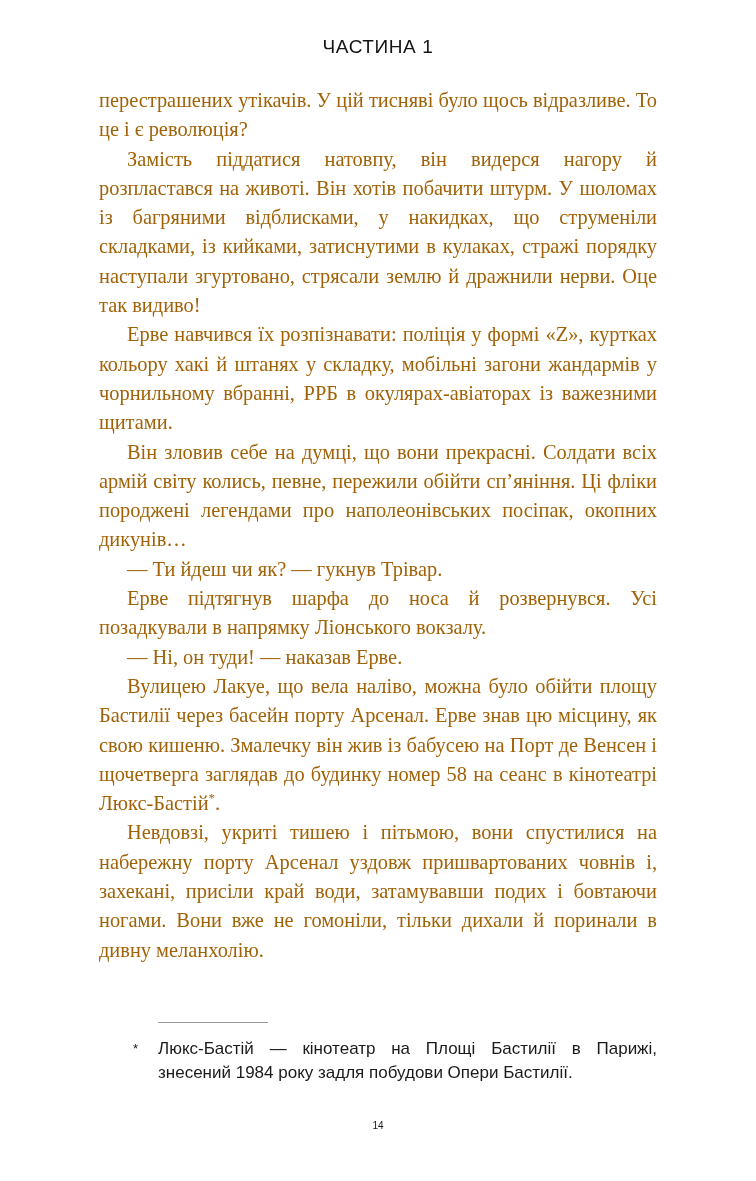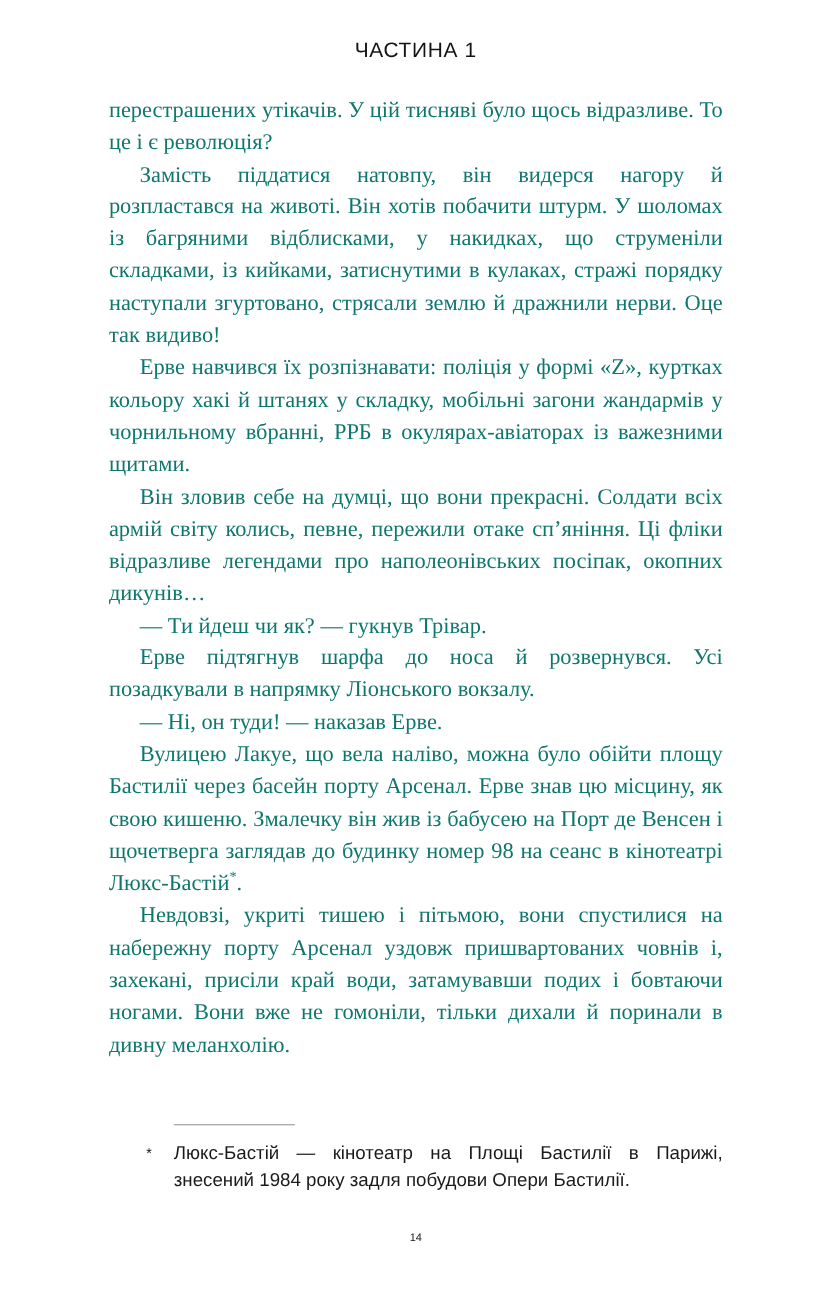--- a/index.html
+++ b/index.html
@@ -43,7 +43,7 @@
     font-family: "Liberation Serif", "DejaVu Serif", serif;
     font-size: 20.4px;
     line-height: 29.3px;
-    color: #0f766e;
+    color: #a16207;
     text-align: justify;
     text-justify: inter-word;
     text-indent: 28px;

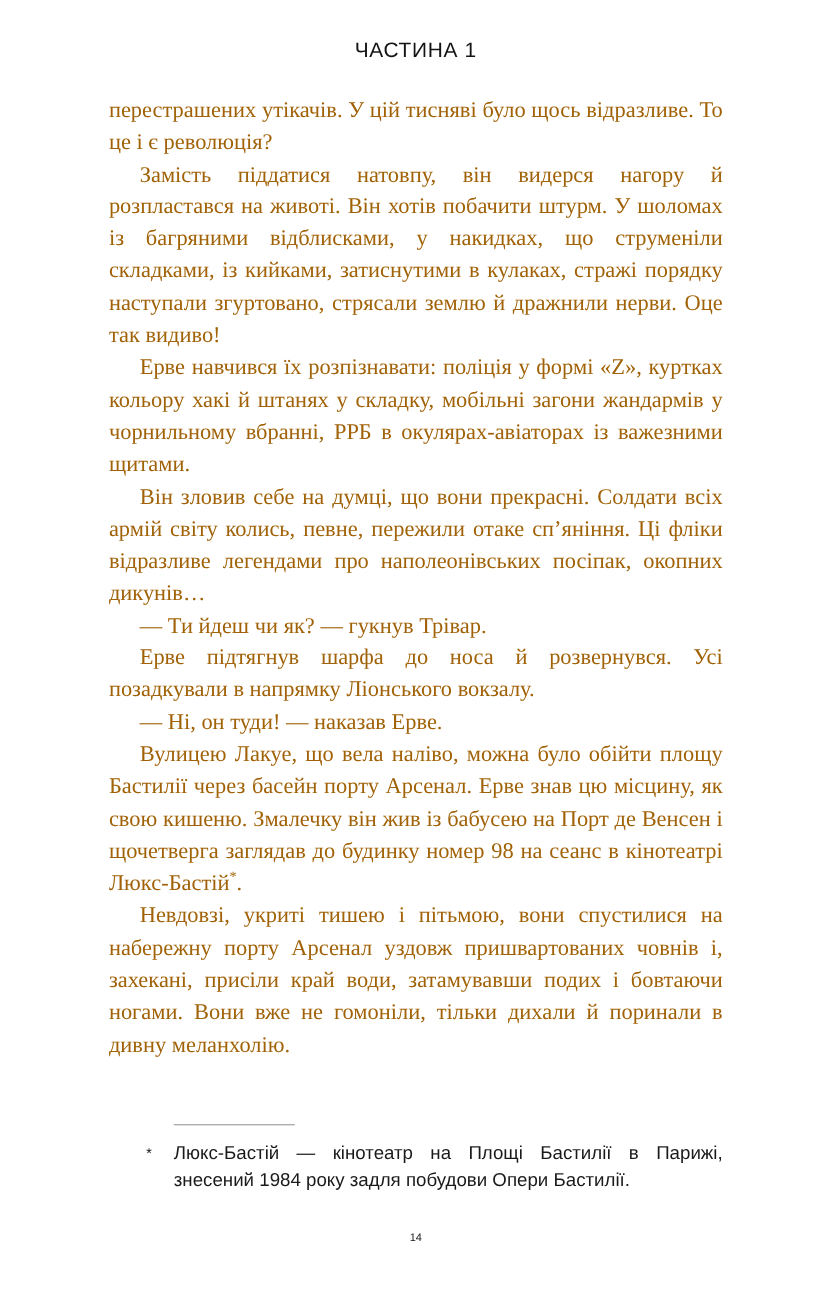--- a/index.html
+++ b/index.html
@@ -131,7 +131,7 @@
 
     <p class="para">Ерве навчився їх розпізнавати: поліція у формі «Z», куртках кольору хакі й штанях у складку, мобільні загони жандармів у чорнильному вбранні, РРБ в окулярах-авіаторах із важезними щитами.</p>
 
-    <p class="para">Він зловив себе на думці, що вони прекрасні. Солдати всіх армій світу колись, певне, пережили отаке сп’яніння. Ці фліки відразливе легендами про наполеонівських посіпак, окопних дикунів…</p>
+    <p class="para">Він зловив себе на думці, що вони прекрасні. Солдати всіх армій світу колись, певне, пережили обійти сп’яніння. Ці фліки породжені легендами про наполеонівських посіпак, окопних дикунів…</p>
 
     <p class="para">— Ти йдеш чи як? — гукнув Трівар.</p>
 

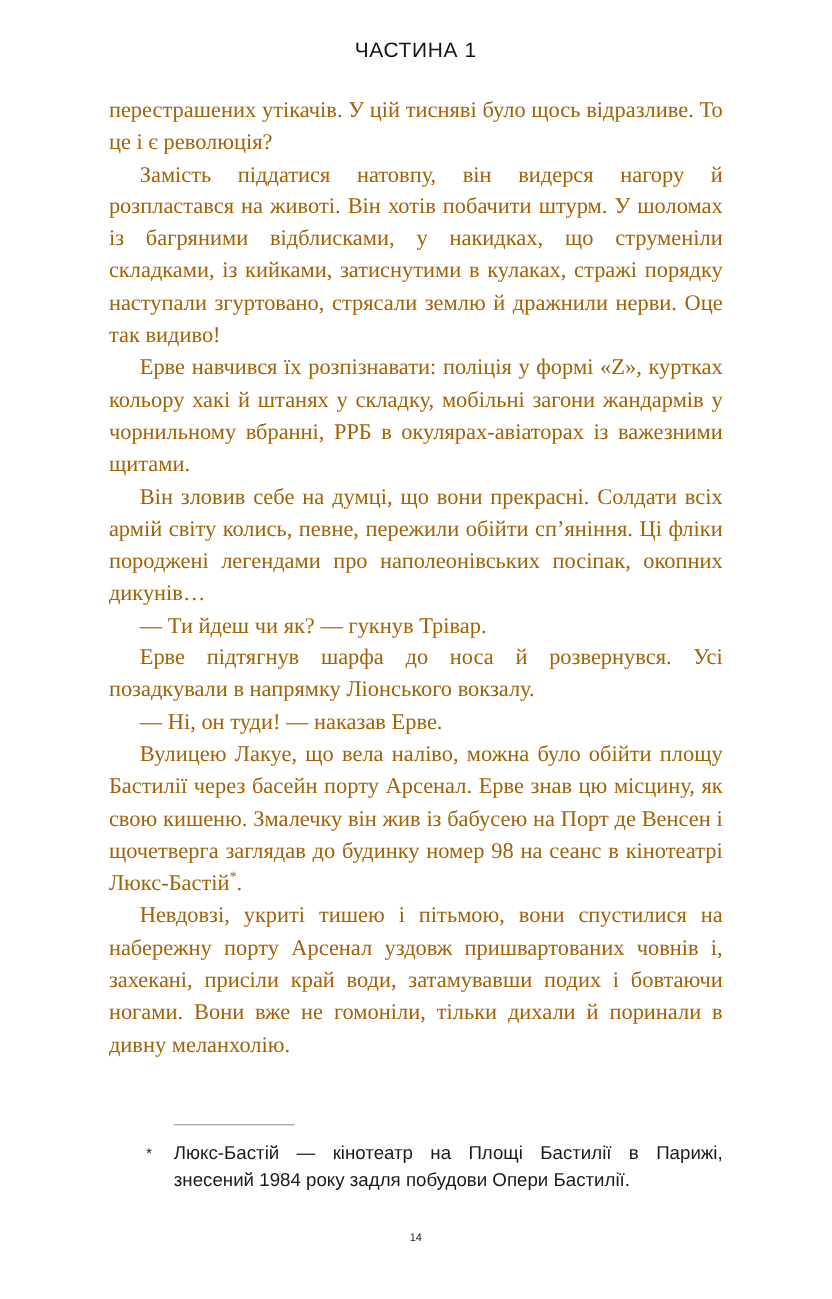--- a/index.html
+++ b/index.html
@@ -139,7 +139,7 @@
 
     <p class="para">— Ні, он туди! — наказав Ерве.</p>
 
-    <p class="para"><span>Вулицею Лакуе, що вела наліво, можна було обійти площу Бастилії через басейн порту Арсенал. Ерве знав цю місцину, як свою кишеню. Змалечку він жив із бабусею на Порт де Венсен і щочетверга заглядав до будинку номер 98 на сеанс в кінотеатрі Люкс-Бастій</span><span class="fn-ref">*</span><span>.</span></p>
+    <p class="para"><span>Вулицею Лакуе, що вела наліво, можна було обійти площу Бастилії через басейн порту Арсенал. Ерве знав цю місцину, як свою кишеню. Змалечку він жив із бабусею на Порт де Венсен і щочетверга заглядав до будинку номер 58 на сеанс в кінотеатрі Люкс-Бастій</span><span class="fn-ref">*</span><span>.</span></p>
 
     <p class="para">Невдовзі, укриті тишею і пітьмою, вони спустилися на набережну порту Арсенал уздовж пришвартованих човнів і, захекані, присіли край води, затамувавши подих і бовтаючи ногами. Вони вже не гомоніли, тільки дихали й поринали в дивну меланхолію.</p>
 

